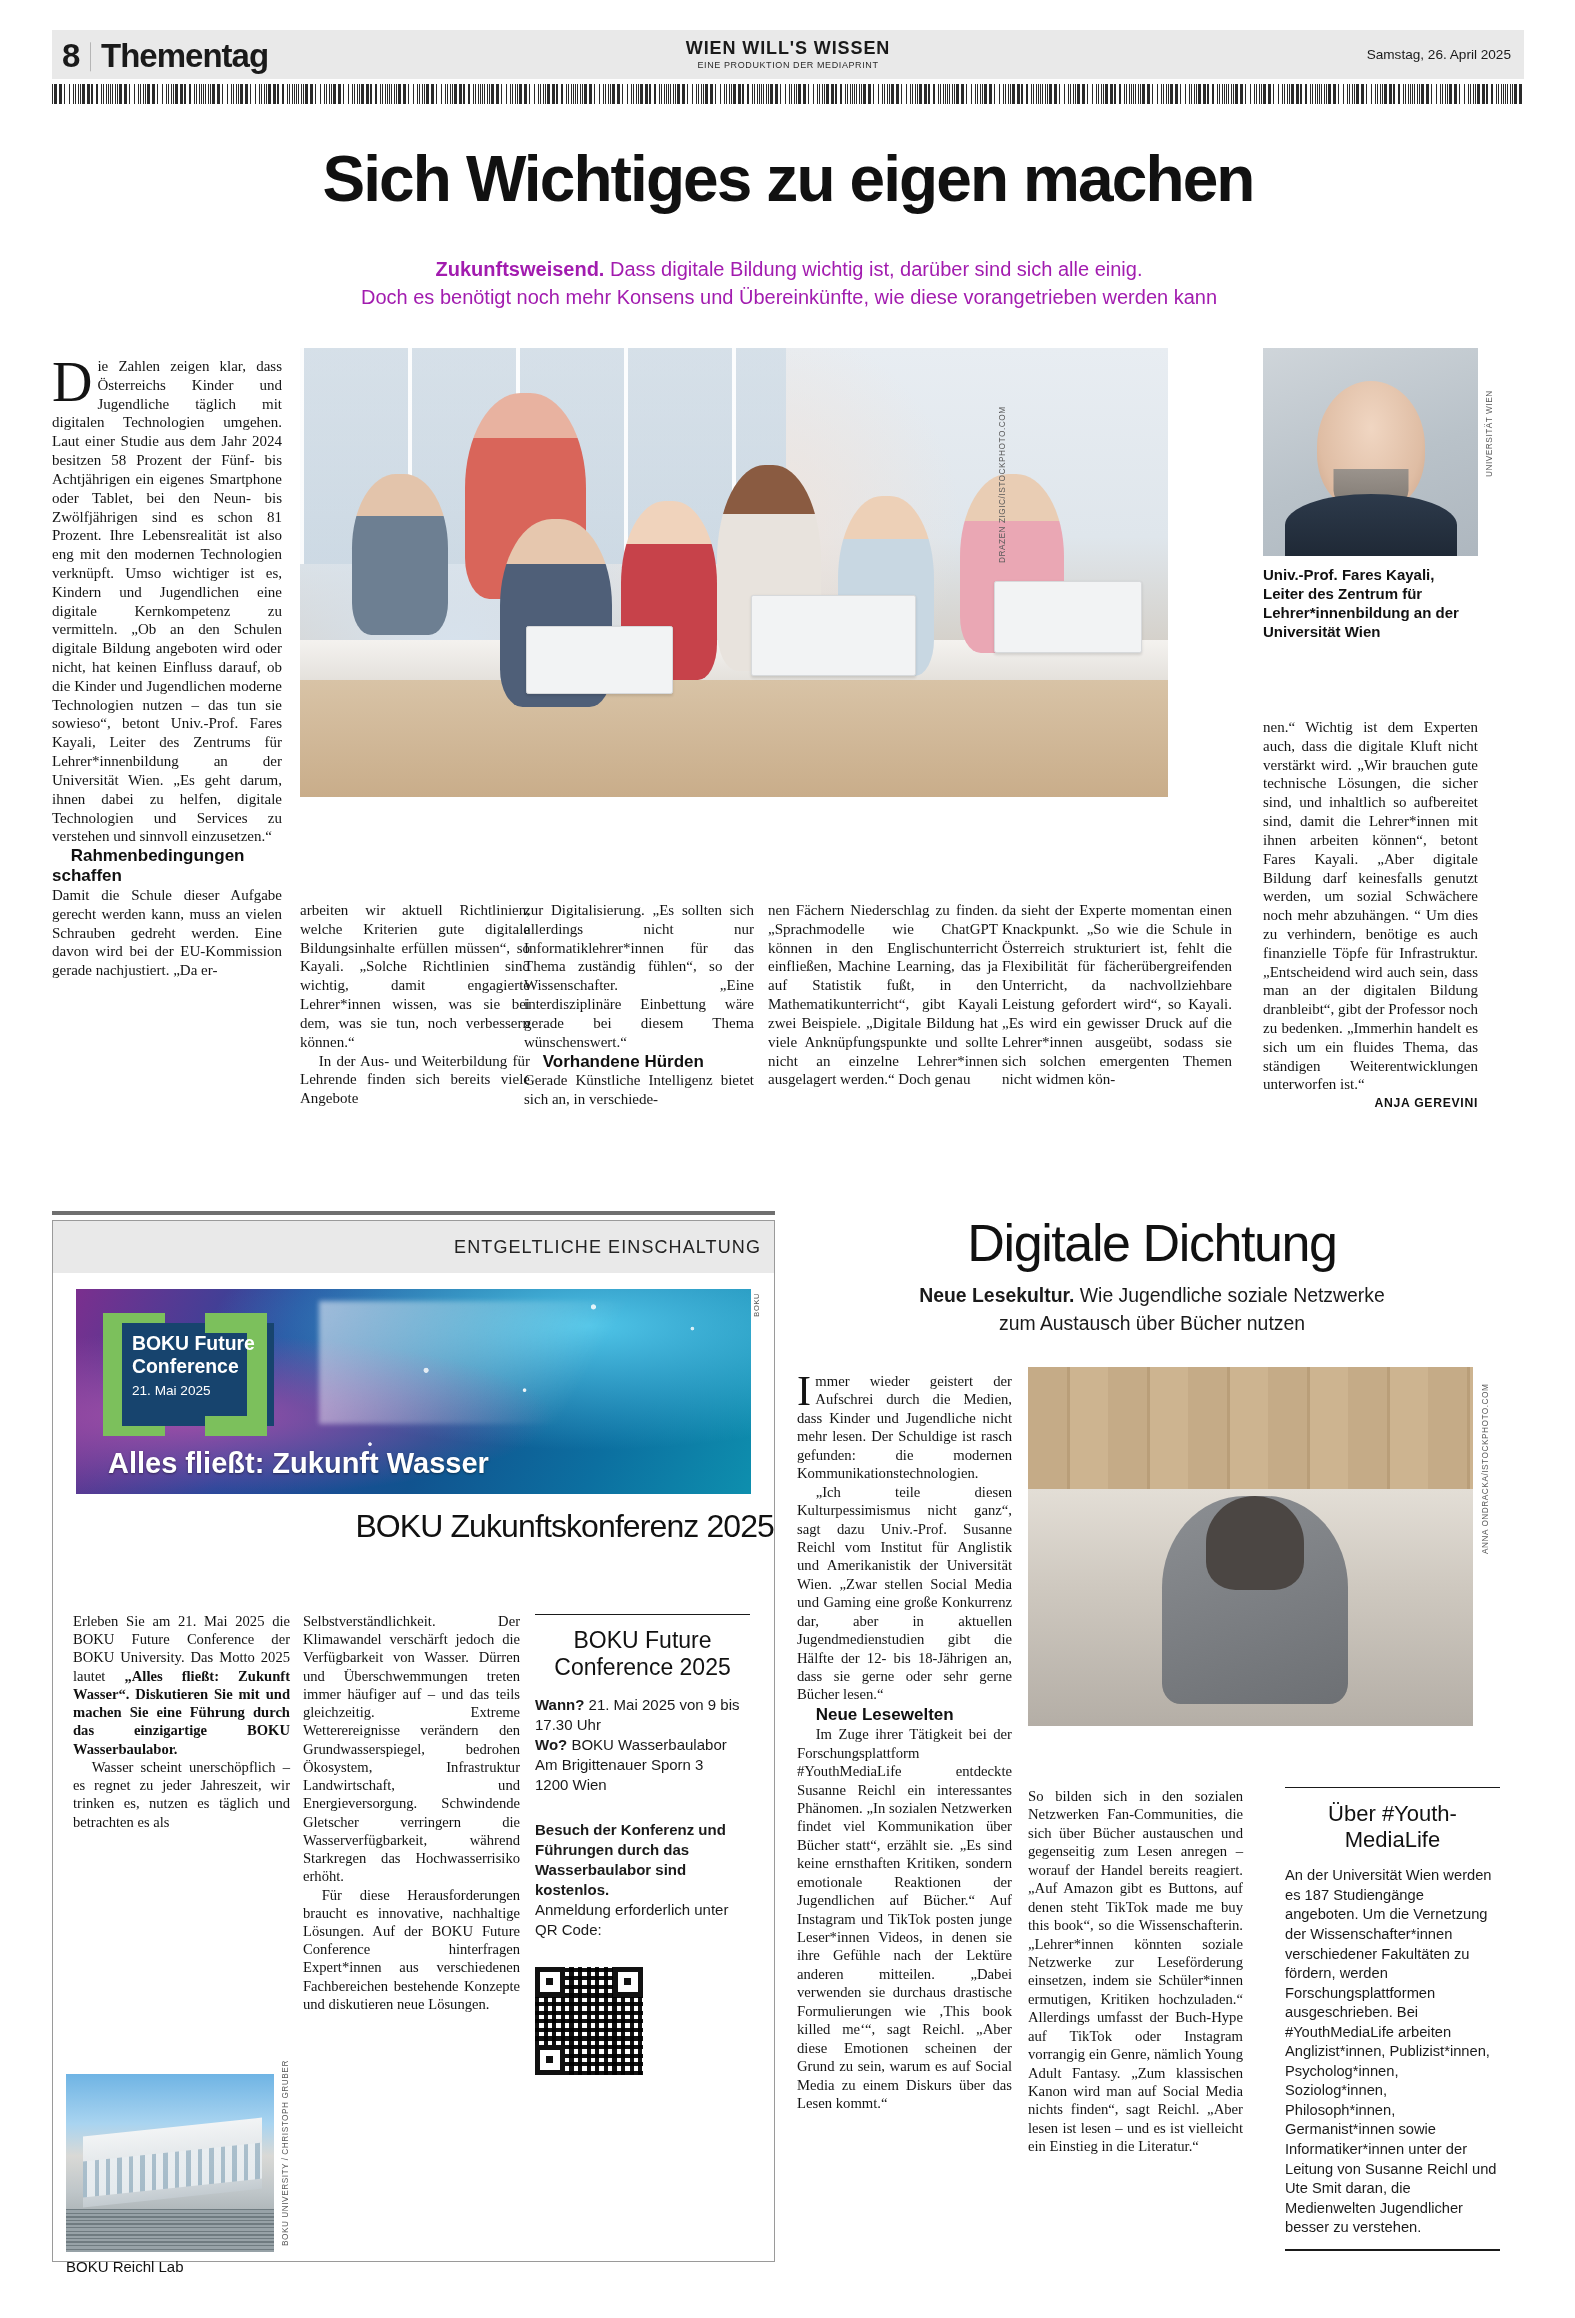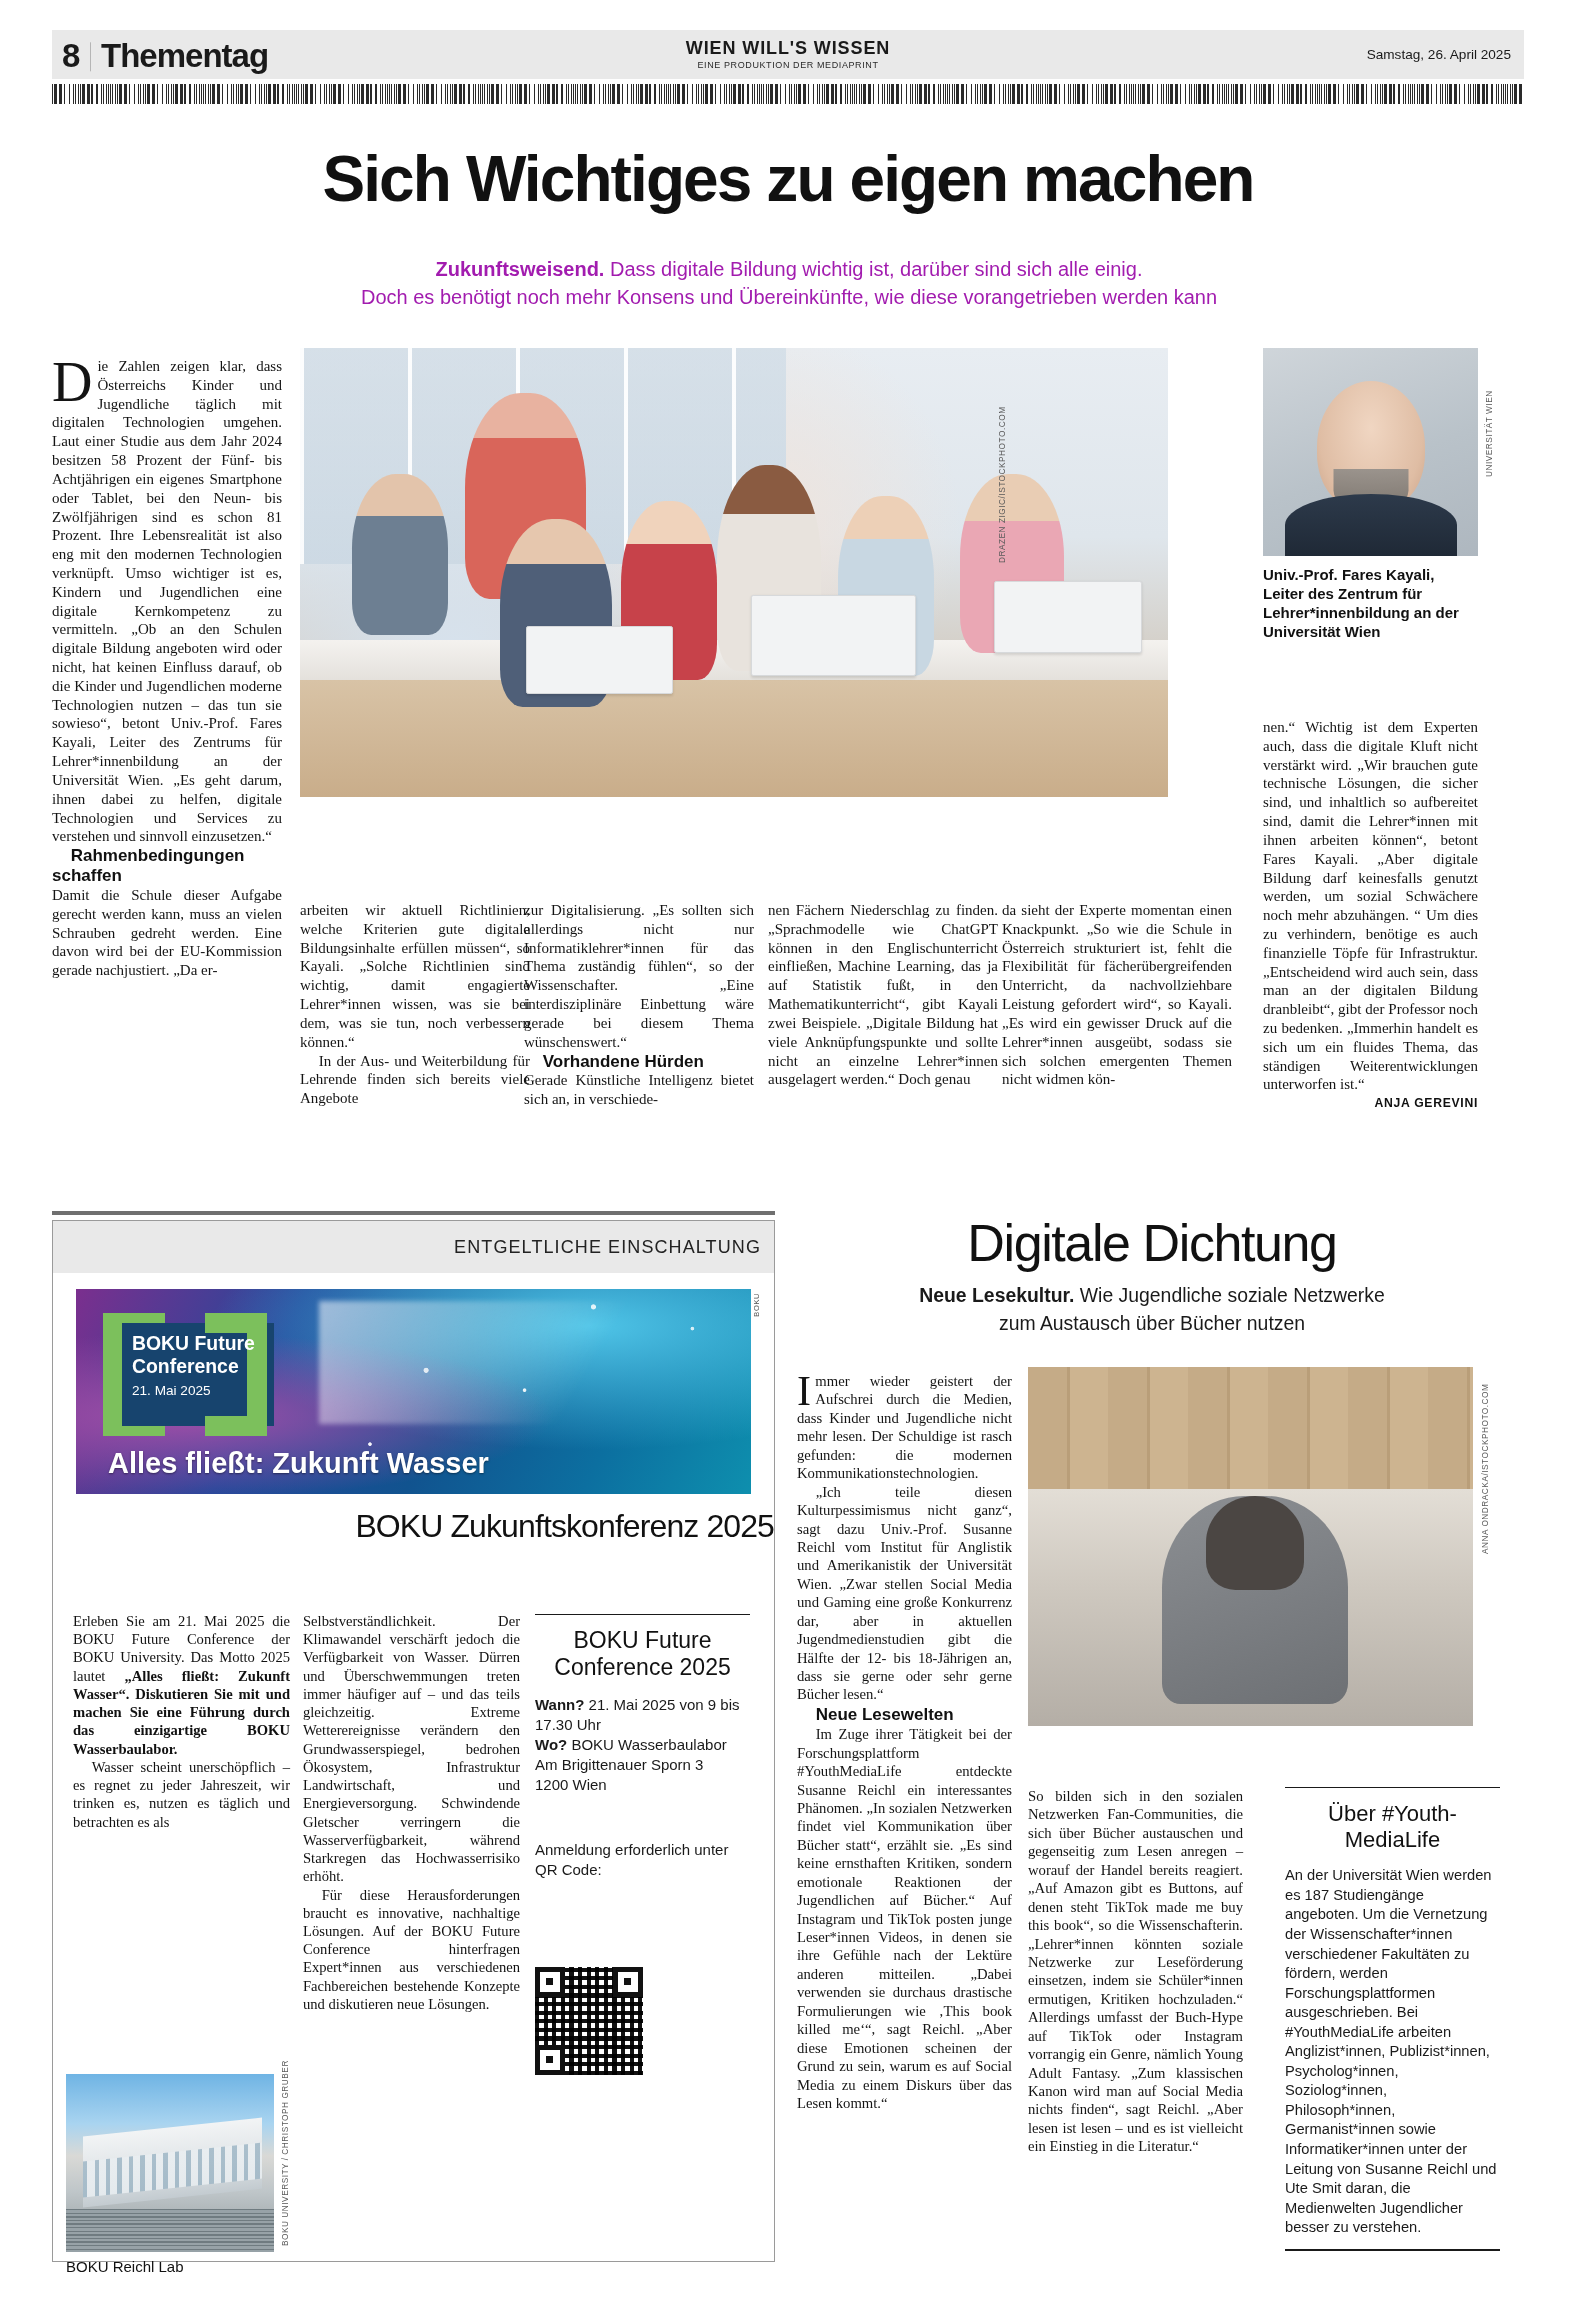--- a/index.html
+++ b/index.html
@@ -487,7 +487,7 @@
     <span>1200 Wien</span>
   </div>
   <div class="info-body" style="left:482px; top:599px; width:215px;">
-    <br>
+    <b>Besuch der Konferenz und Führungen durch das Wasserbaulabor sind kostenlos.</b><br>
     <span>Anmeldung erforderlich unter QR Code:</span>
   </div>
 

